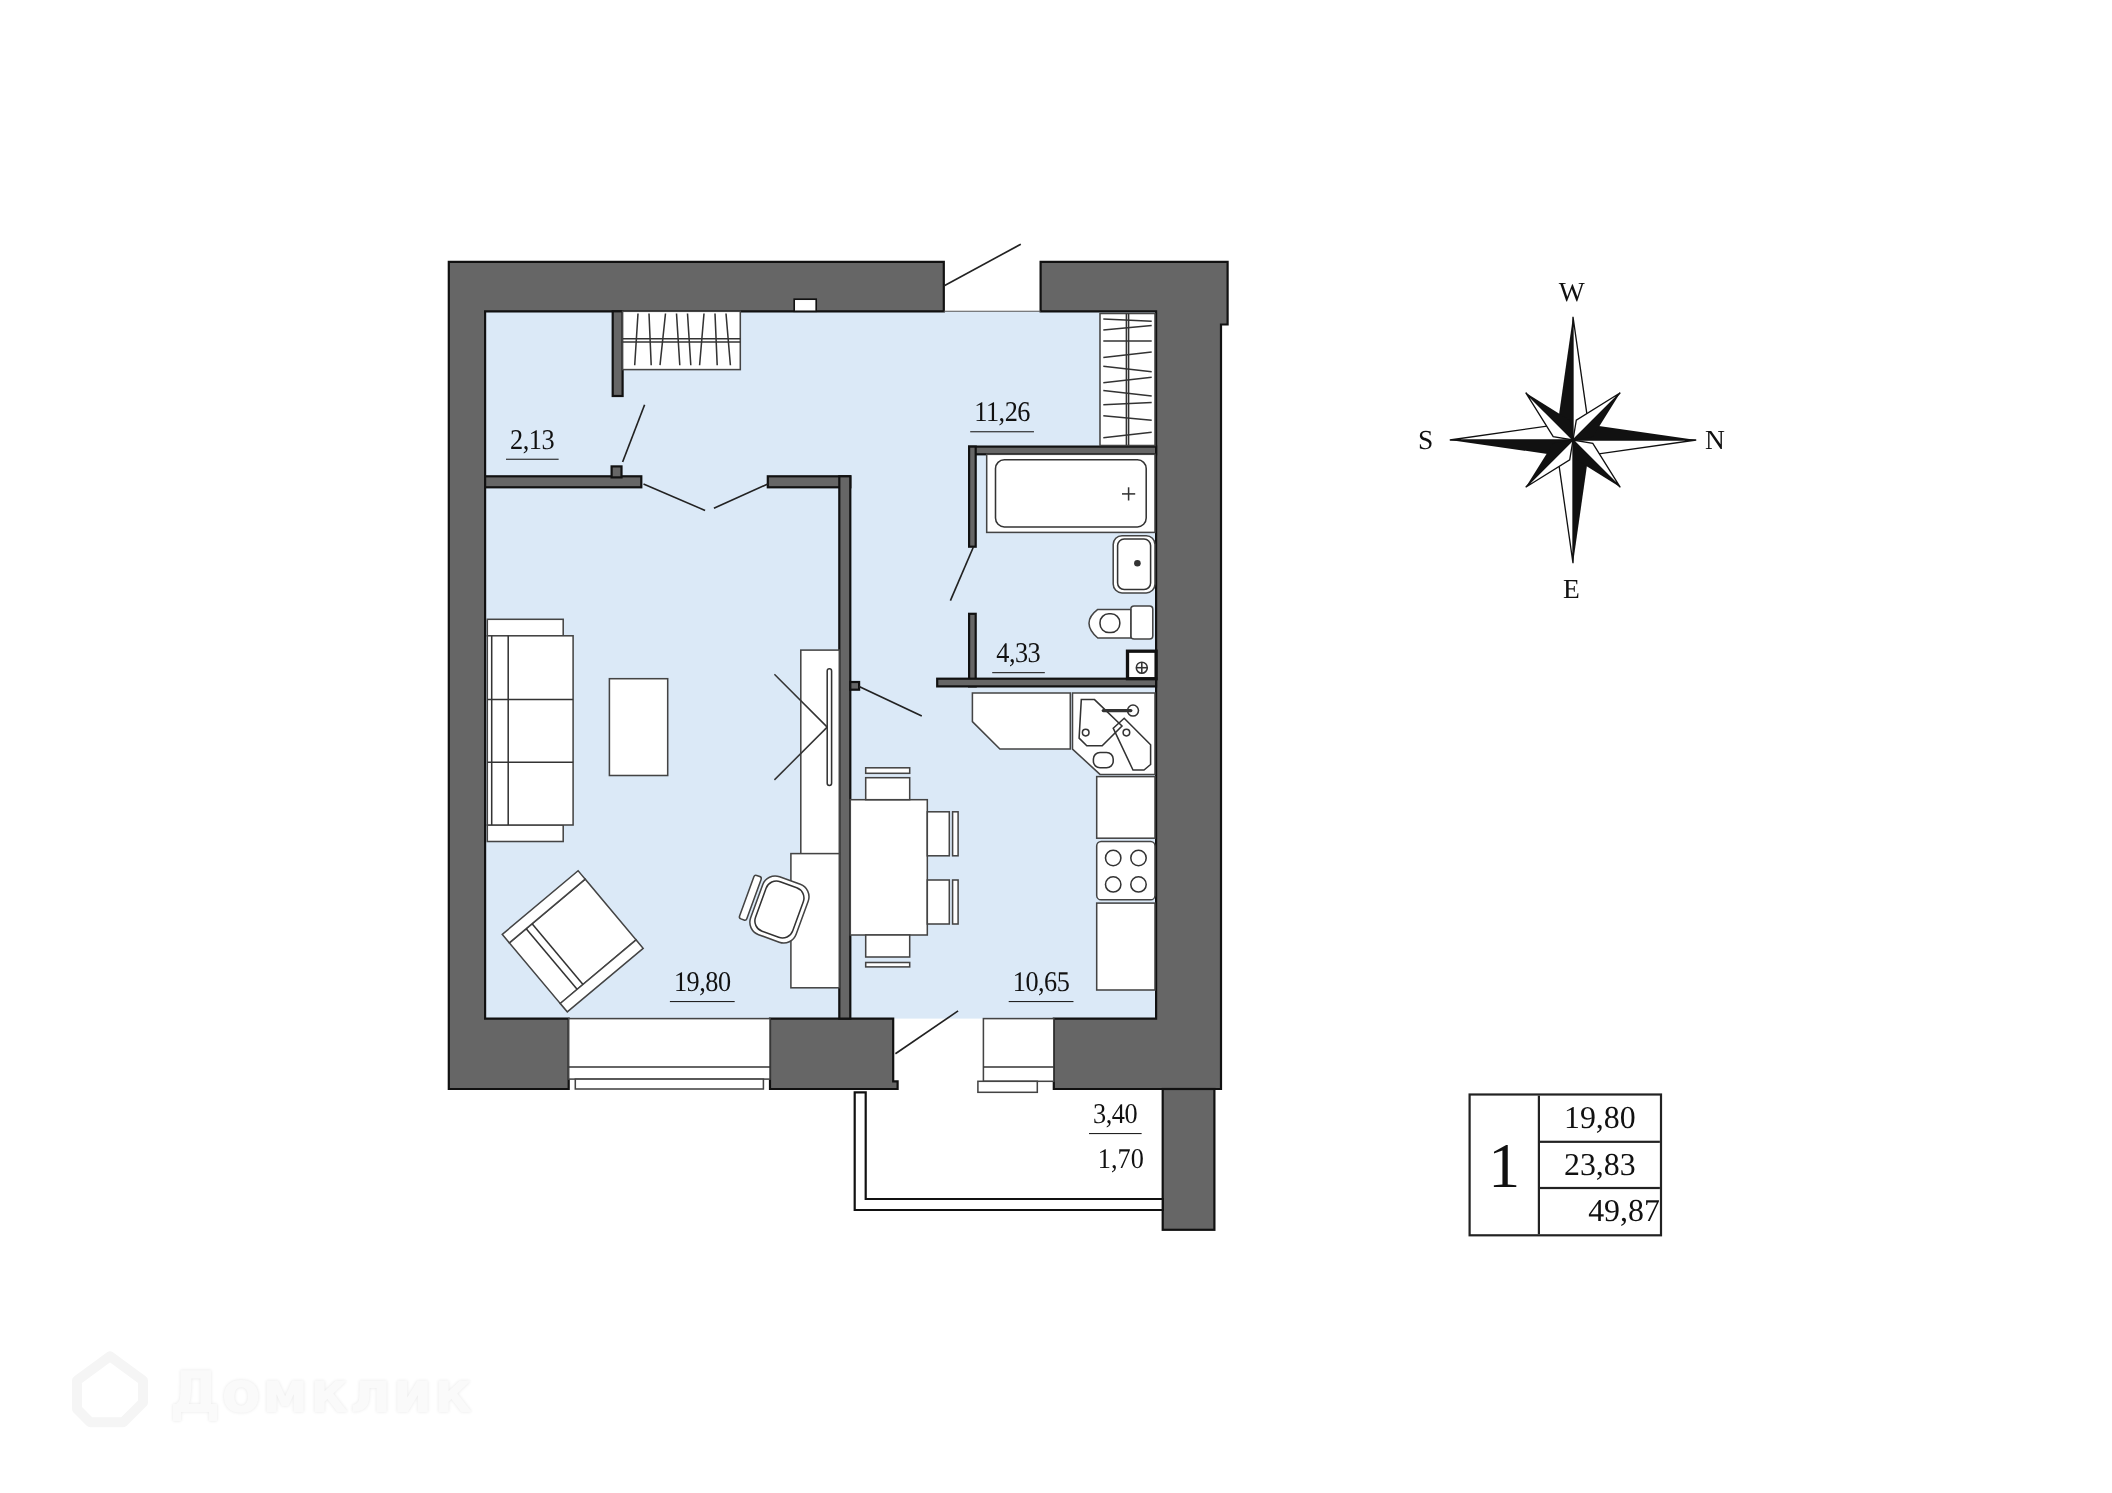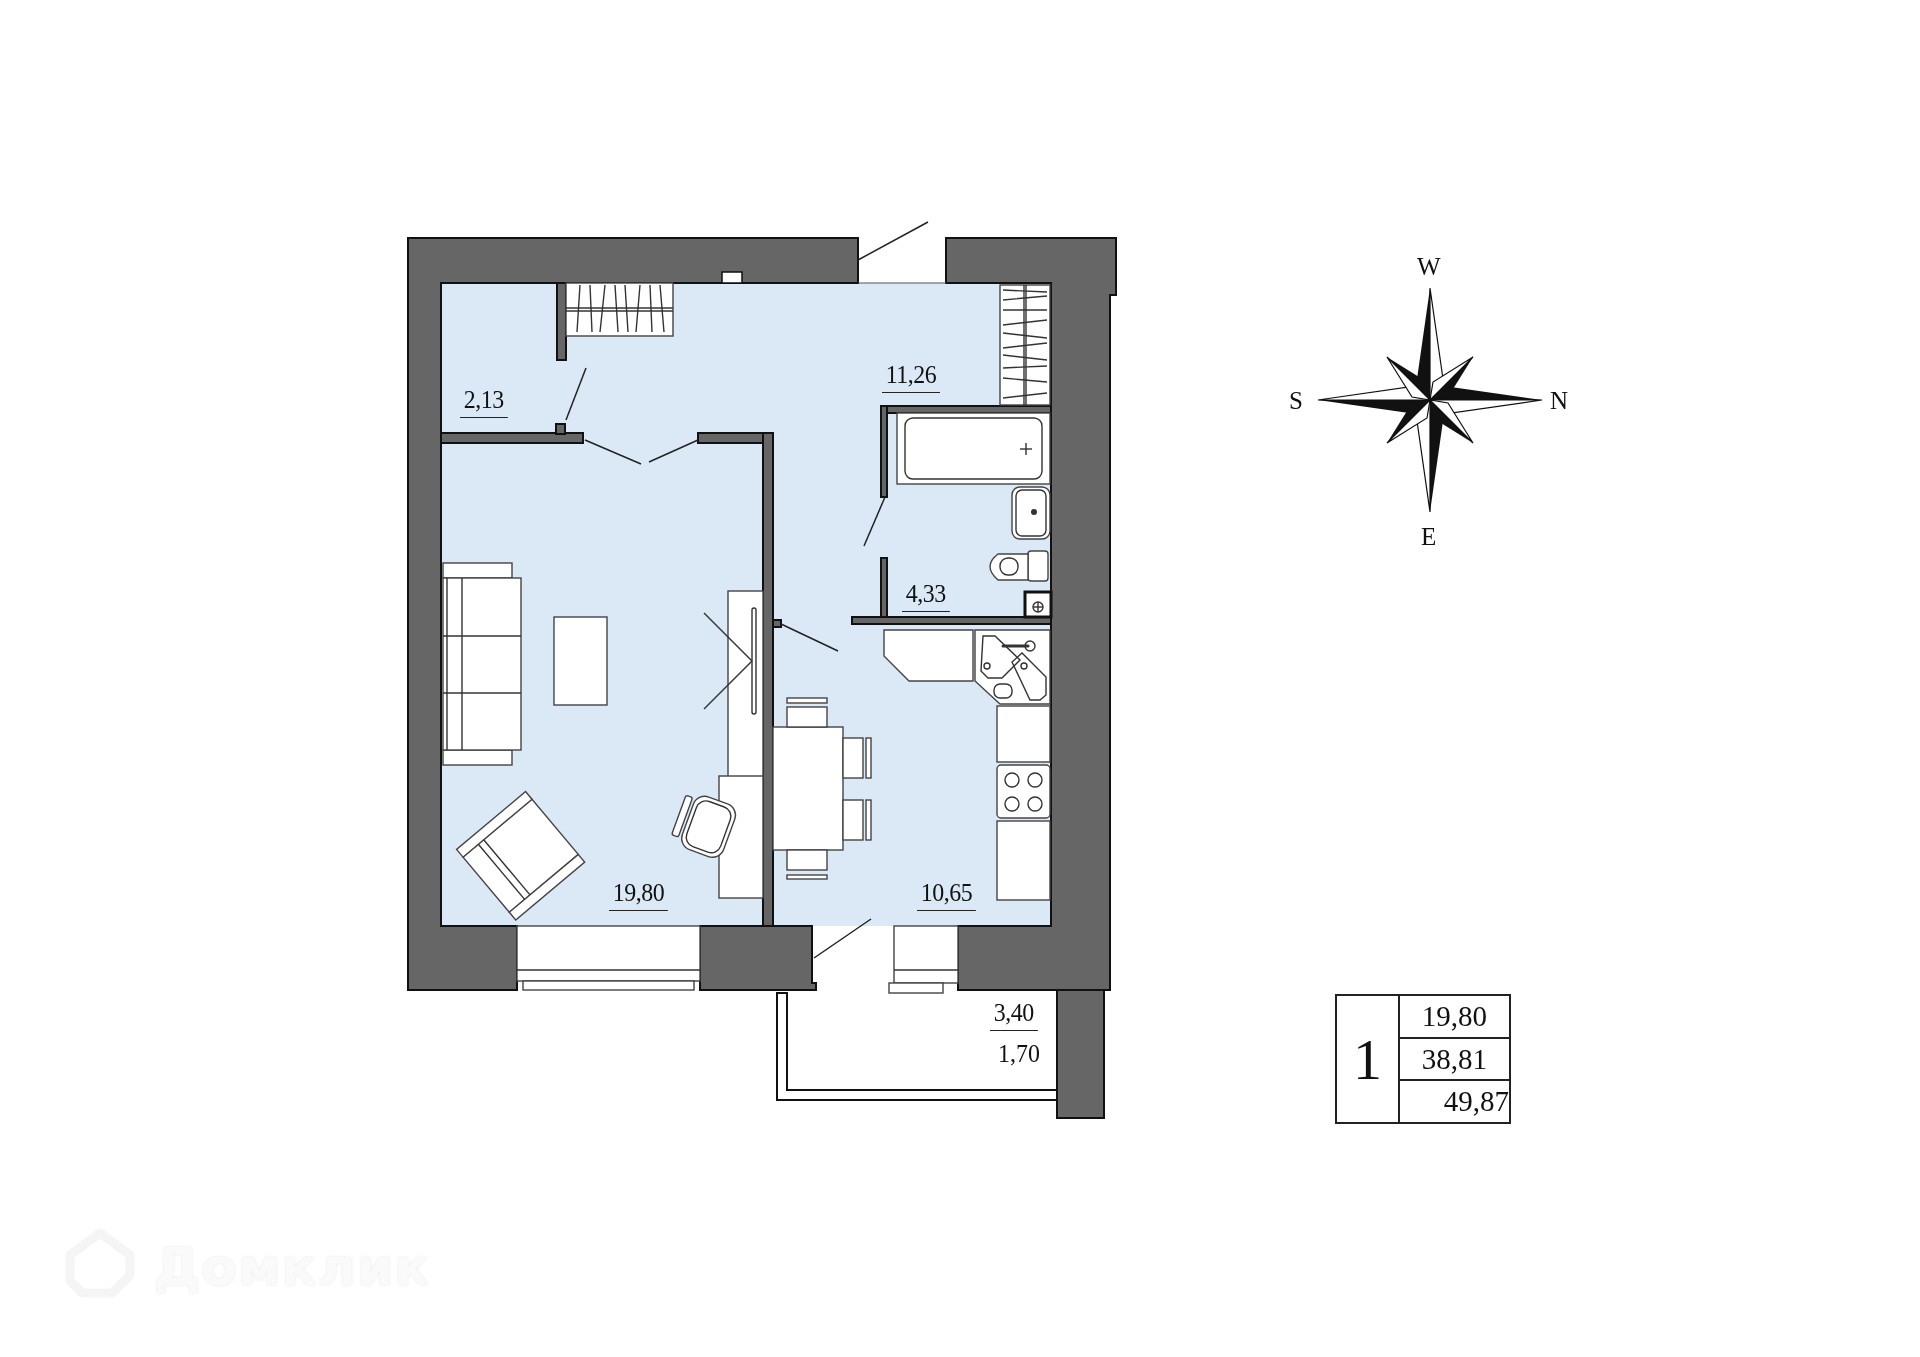--- a/index.html
+++ b/index.html
@@ -234,7 +234,7 @@
   <div class="rooms">1</div>
   <div class="vals">
     <div class="val">19,80</div>
-    <div class="val">38,81</div>
+    <div class="val">23,83</div>
     <div class="val">49,87</div>
   </div>
 </div>

